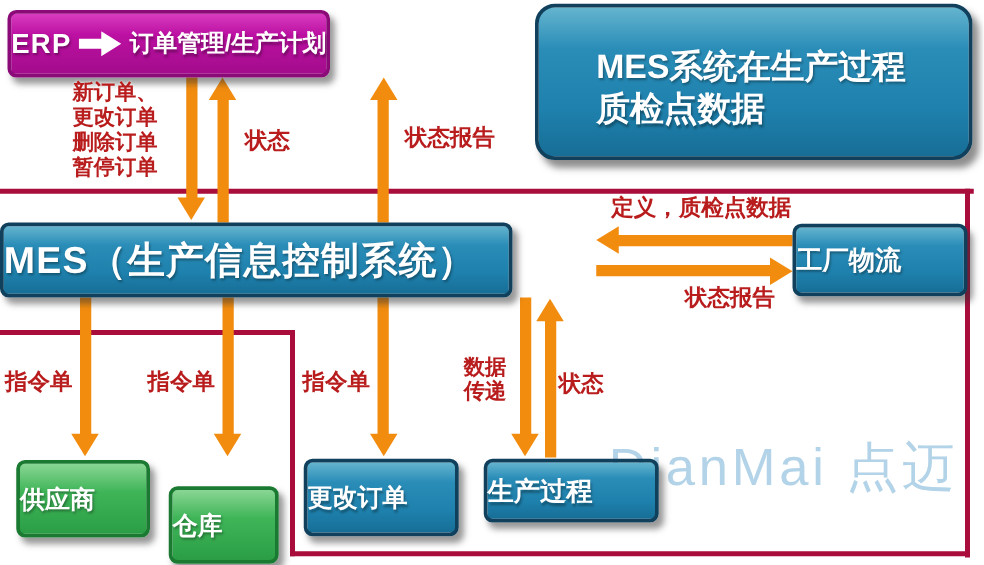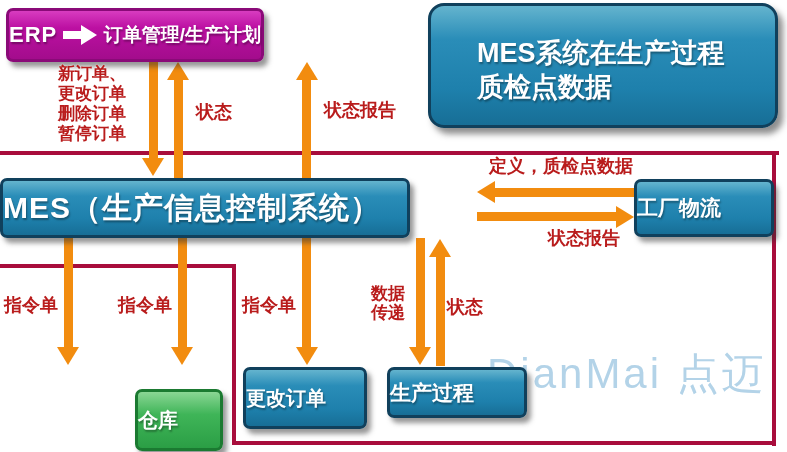--- a/index.html
+++ b/index.html
@@ -140,6 +140,9 @@
     <span>工厂物流</span>
   </div>
 
+  <div class="box box-green z4" style="left:13px;top:368px;width:107px;height:62px;font-size:20px;">
+    <span>供应商</span>
+  </div>
 
   <div class="box box-green z4" style="left:135px;top:368px;width:88px;height:62px;font-size:20px;margin-top:21px;">
     <span>仓库</span>

